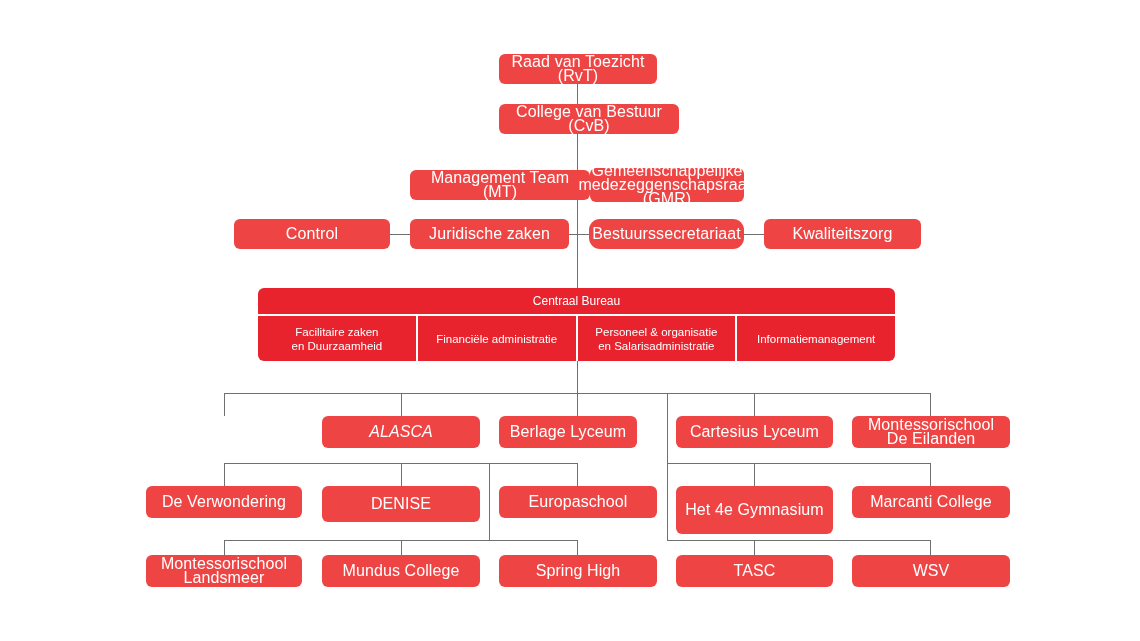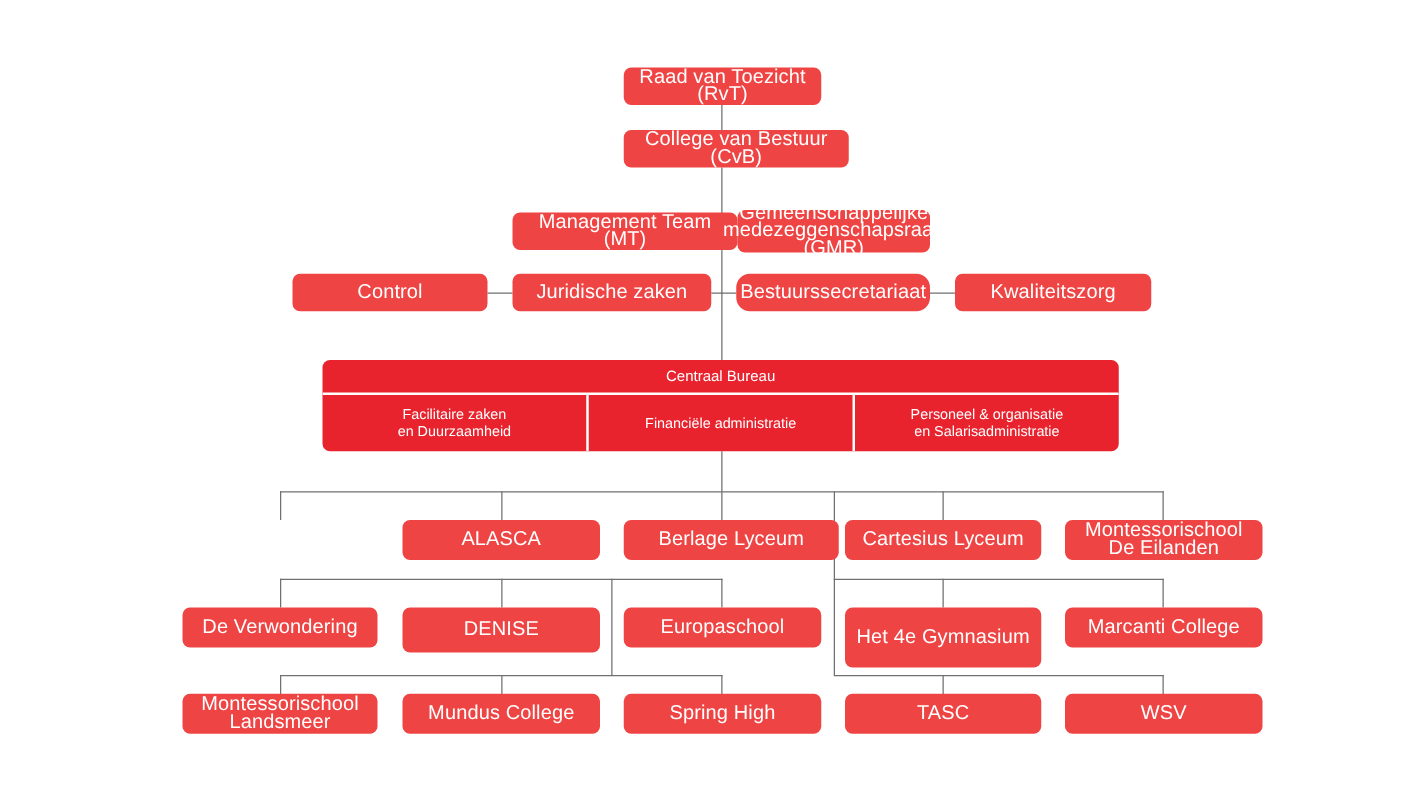--- a/index.html
+++ b/index.html
@@ -152,6 +152,7 @@
       <div class="cb-cell">Financiële administratie</div>
       <div class="cb-cell">Personeel &amp; organisatie
 en Salarisadministratie</div>
+      <div class="cb-cell">Informatiemanagement</div>
     </div>
   </div>
 

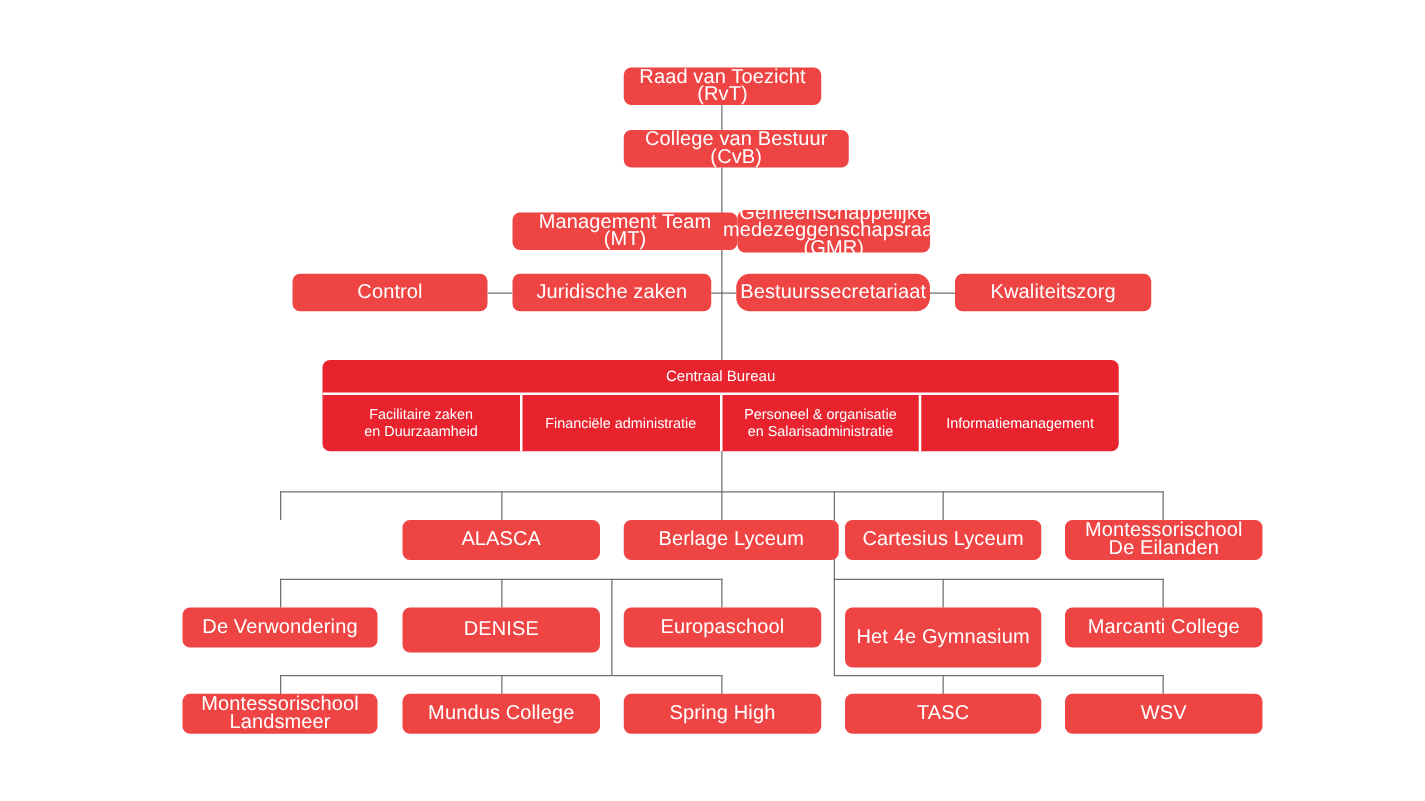--- a/index.html
+++ b/index.html
@@ -156,7 +156,7 @@
     </div>
   </div>
 
-  <div class="node" style="left:322px; top:416px; width:158px; height:32px;">ALASCA</div>
+  <div class="node" style="left:322px; top:416px; width:158px; height:32px;font-style:italic;">ALASCA</div>
   <div class="node" style="left:499px; top:416px; width:172px; height:32px;">Berlage Lyceum</div>
   <div class="node" style="left:676px; top:416px; width:157px; height:32px;">Cartesius Lyceum</div>
   <div class="node" style="left:852px; top:416px; width:158px; height:32px;">Montessorischool De Eilanden</div>

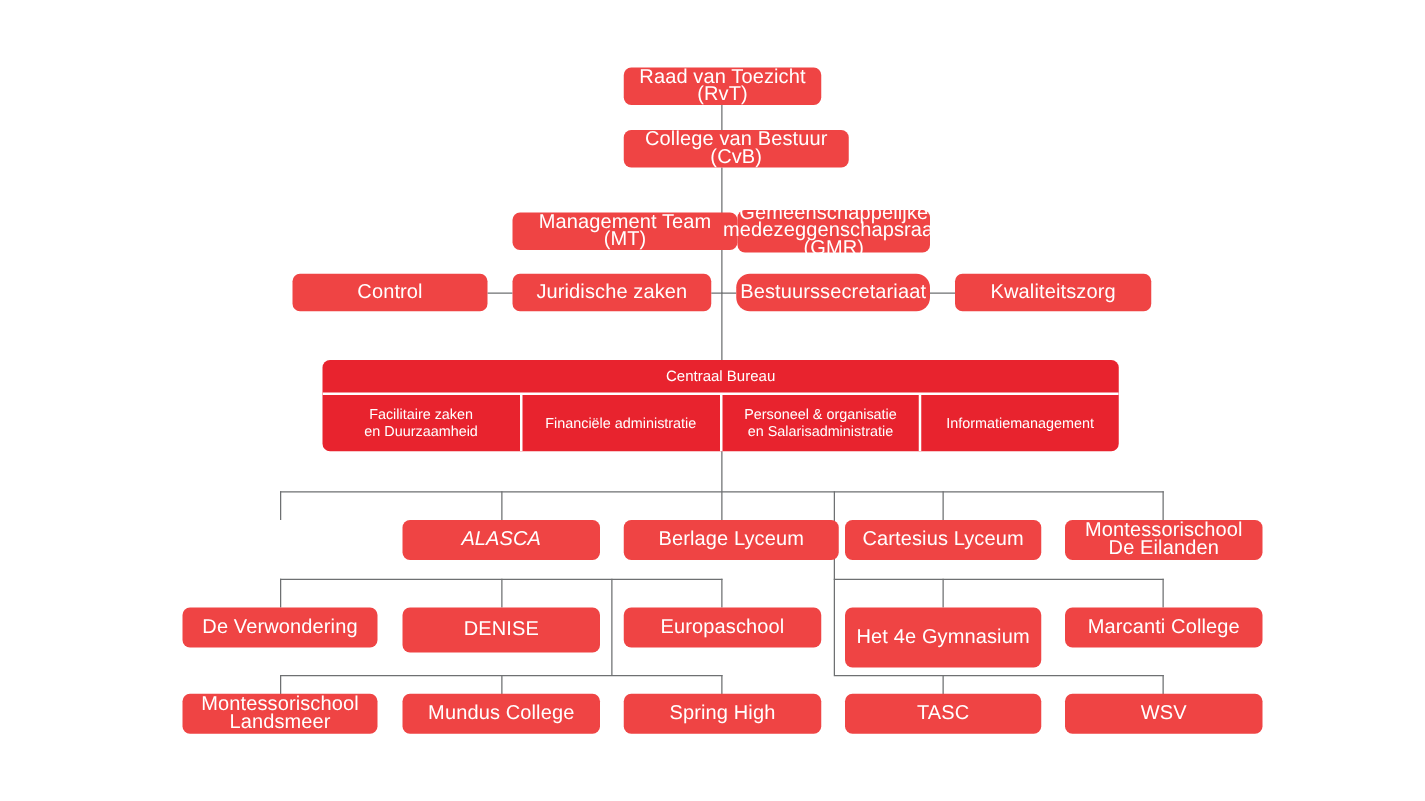--- a/index.html
+++ b/index.html
@@ -157,7 +157,7 @@
   </div>
 
   <div class="node" style="left:322px; top:416px; width:158px; height:32px;font-style:italic;">ALASCA</div>
-  <div class="node" style="left:499px; top:416px; width:172px; height:32px;">Berlage Lyceum</div>
+  <div class="node" style="left:499px; top:416px; width:138px; height:32px;">Berlage Lyceum</div>
   <div class="node" style="left:676px; top:416px; width:157px; height:32px;">Cartesius Lyceum</div>
   <div class="node" style="left:852px; top:416px; width:158px; height:32px;">Montessorischool De Eilanden</div>
 

